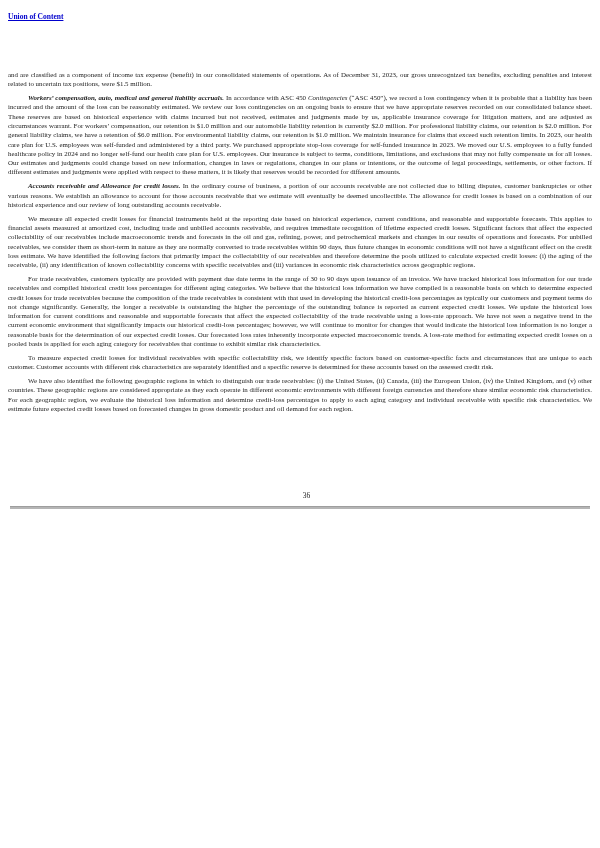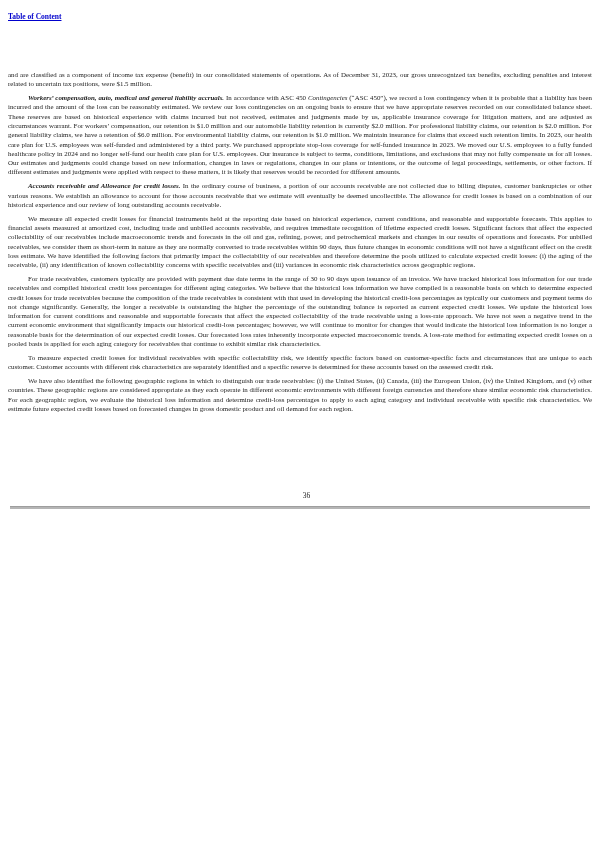--- a/index.html
+++ b/index.html
@@ -65,7 +65,7 @@
 
 <div class="page">
 
-  <a class="toc-link">Table of Content</a>
+  <a class="toc-link">Union of Content</a>
 
   <div class="doc-body">
       <p class="no-indent"><span>and are classified as a component of income tax expense (benefit) in our consolidated statements of operations. As of December 31, 2023, our gross unrecognized tax benefits, excluding penalties and interest related to uncertain tax positions, were $1.5 million.</span></p>

